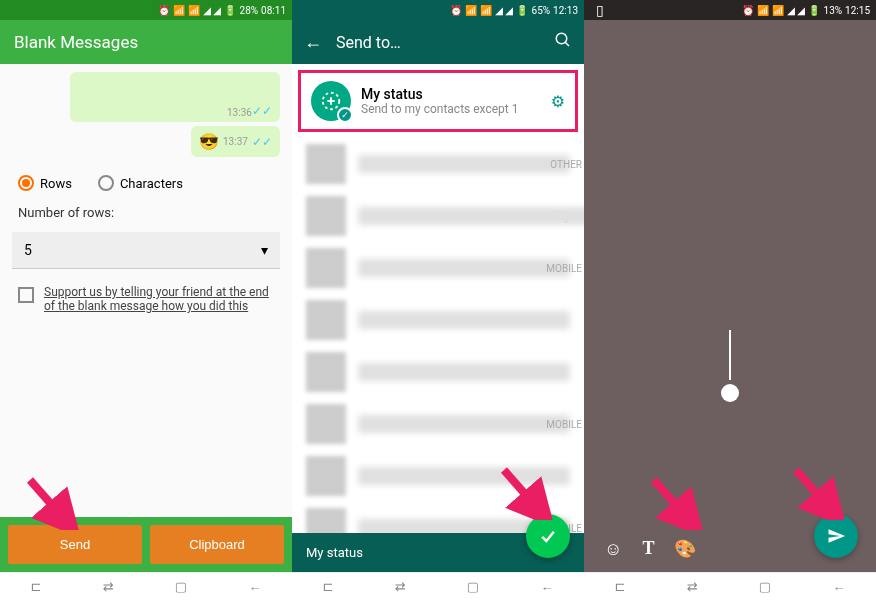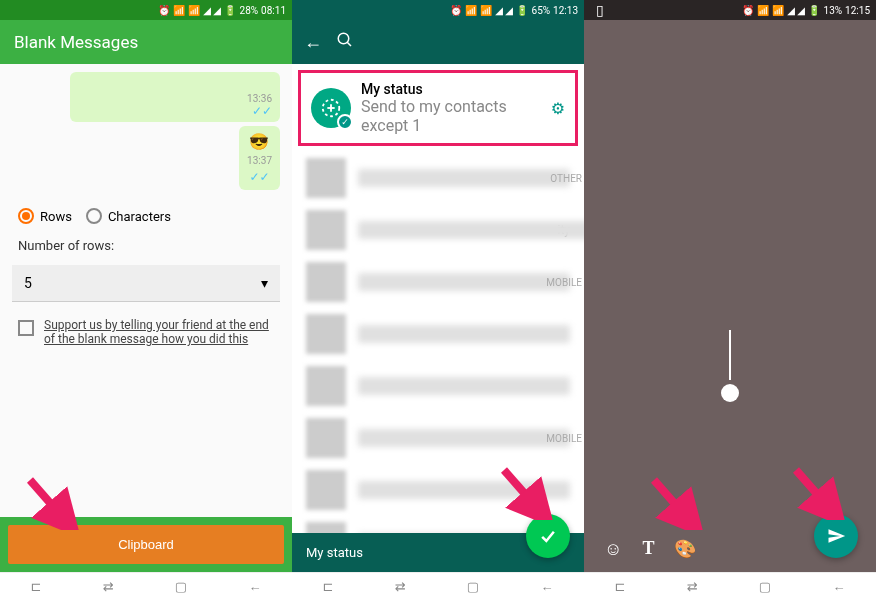--- a/index.html
+++ b/index.html
@@ -157,6 +157,7 @@
   </div>
   <div class="p2-header">
     <span style="font-size:18px;">←</span>
+    <span class="p2-header-title">Send to…</span>
     <span>
       <svg width="18" height="18" viewBox="0 0 24 24" fill="none" stroke="#fff" stroke-width="2">
             <circle cx="10" cy="10" r="7"></circle>

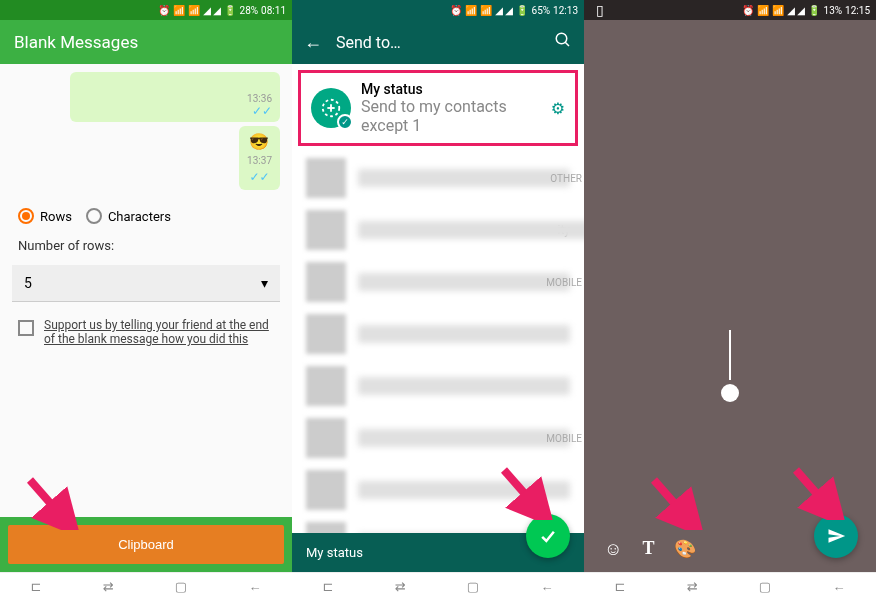--- a/index.html
+++ b/index.html
@@ -20,7 +20,7 @@
 .p1-header { background: #3cb043; height: 44px; display: flex; align-items: center; padding: 0 14px; color: #fff; font-size: 17px; }
 .p1-info { background: #fff; margin: 10px 12px; padding: 10px; border-radius: 2px; font-size: 12px; color: #444; box-shadow: 0 1px 2px rgba(0,0,0,0.1); }
 .p1-chat { padding: 4px 12px; }
-.bubble { background: #dcf8c6; border-radius: 6px; padding: 6px 8px; display: inline-block; position: relative; flex-direction: column; }
+.bubble { background: #dcf8c6; border-radius: 6px; padding: 6px 8px; display: inline-block; position: relative; }
 .bubble-wrap { display: flex; justify-content: flex-end; margin: 4px 0; }
 .bubble-big { width: 210px; height: 50px; display: flex; align-items: flex-end; justify-content: flex-end; padding: 4px 8px; }
 .bubble-small { display: flex; align-items: center; gap: 4px; }

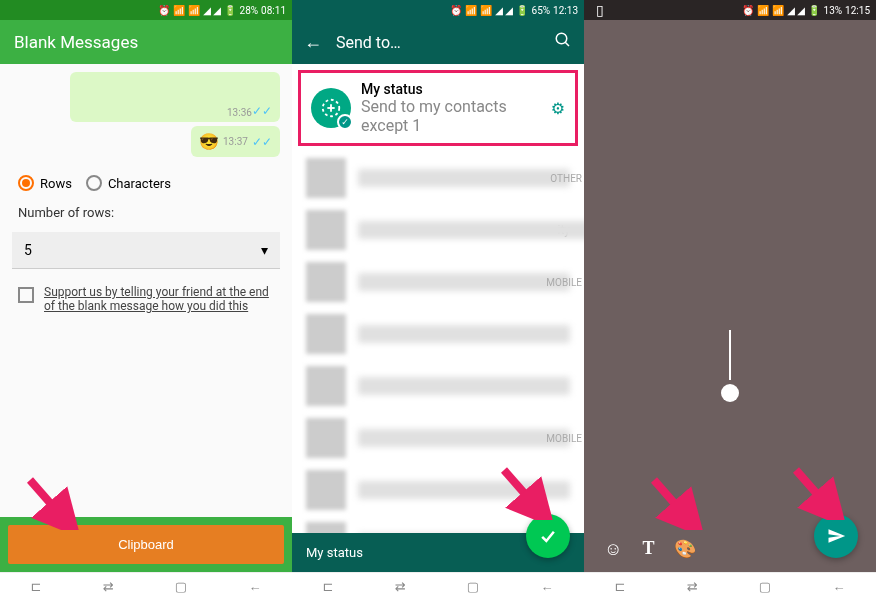--- a/index.html
+++ b/index.html
@@ -48,7 +48,7 @@
 .status-avatar-plus { position: absolute; bottom: -2px; right: -2px; width: 16px; height: 16px; border-radius: 50%; background: #009688; border: 2px solid #fff; display: flex; align-items: center; justify-content: center; color: #fff; font-size: 9px; }
 .status-texts { flex: 1; }
 .status-title { font-size: 14px; font-weight: 500; }
-.status-sub { font-size: 16px; color: #888; }
+.status-sub { font-size: 12px; color: #888; }
 .gear { color: #009688; font-size: 16px; }
 .freq-header { color: #009688; font-size: 12px; font-weight: 500; padding: 6px 14px; }
 .contact-list { padding: 0 14px; position: relative; }

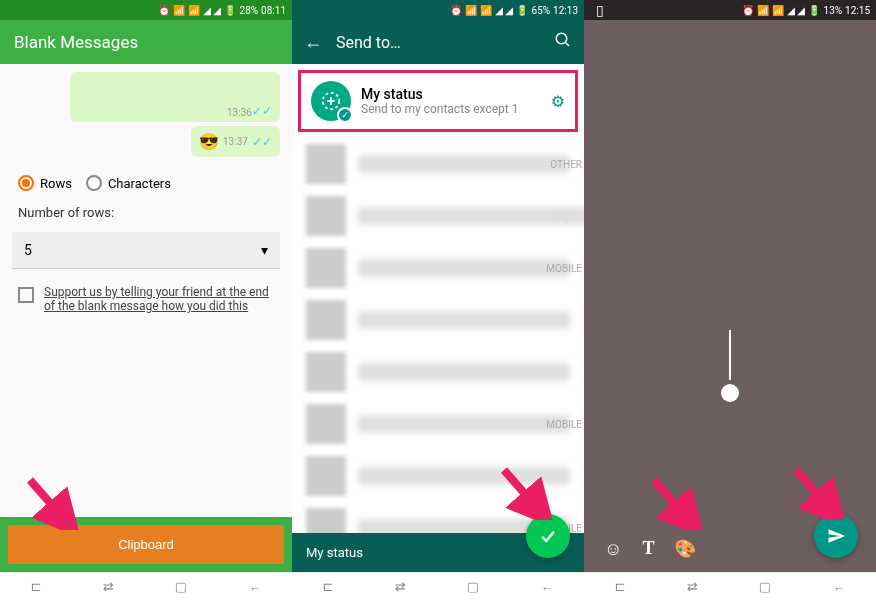--- a/index.html
+++ b/index.html
@@ -27,7 +27,7 @@
 .bubble-time { font-size: 10px; color: #999; }
 .check { color: #4fc3f7; font-size: 12px; }
 .emoji { font-size: 16px; }
-.radio-row { display: flex; gap: 14px; padding: 10px 18px; align-items: center; }
+.radio-row { display: flex; gap: 26px; padding: 10px 18px; align-items: center; }
 .radio-item { display: flex; align-items: center; gap: 6px; font-size: 13px; }
 .radio-outer { width: 16px; height: 16px; border-radius: 50%; border: 2px solid #888; display: flex; align-items: center; justify-content: center; }
 .radio-outer.selected { border-color: #ff6f00; }

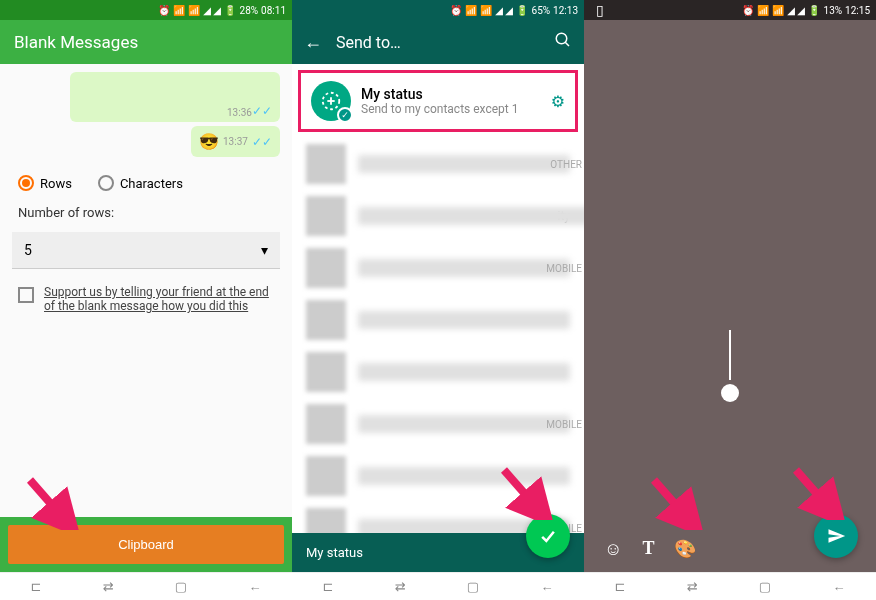--- a/index.html
+++ b/index.html
@@ -128,6 +128,7 @@
     <span>Support us by telling your friend at the end of the blank message how you did this</span>
   </div>
   <div class="p1-buttons">
+    <button class="p1-btn">Send</button>
     <button class="p1-btn">Clipboard</button>
   </div>
   <div class="navbar">

